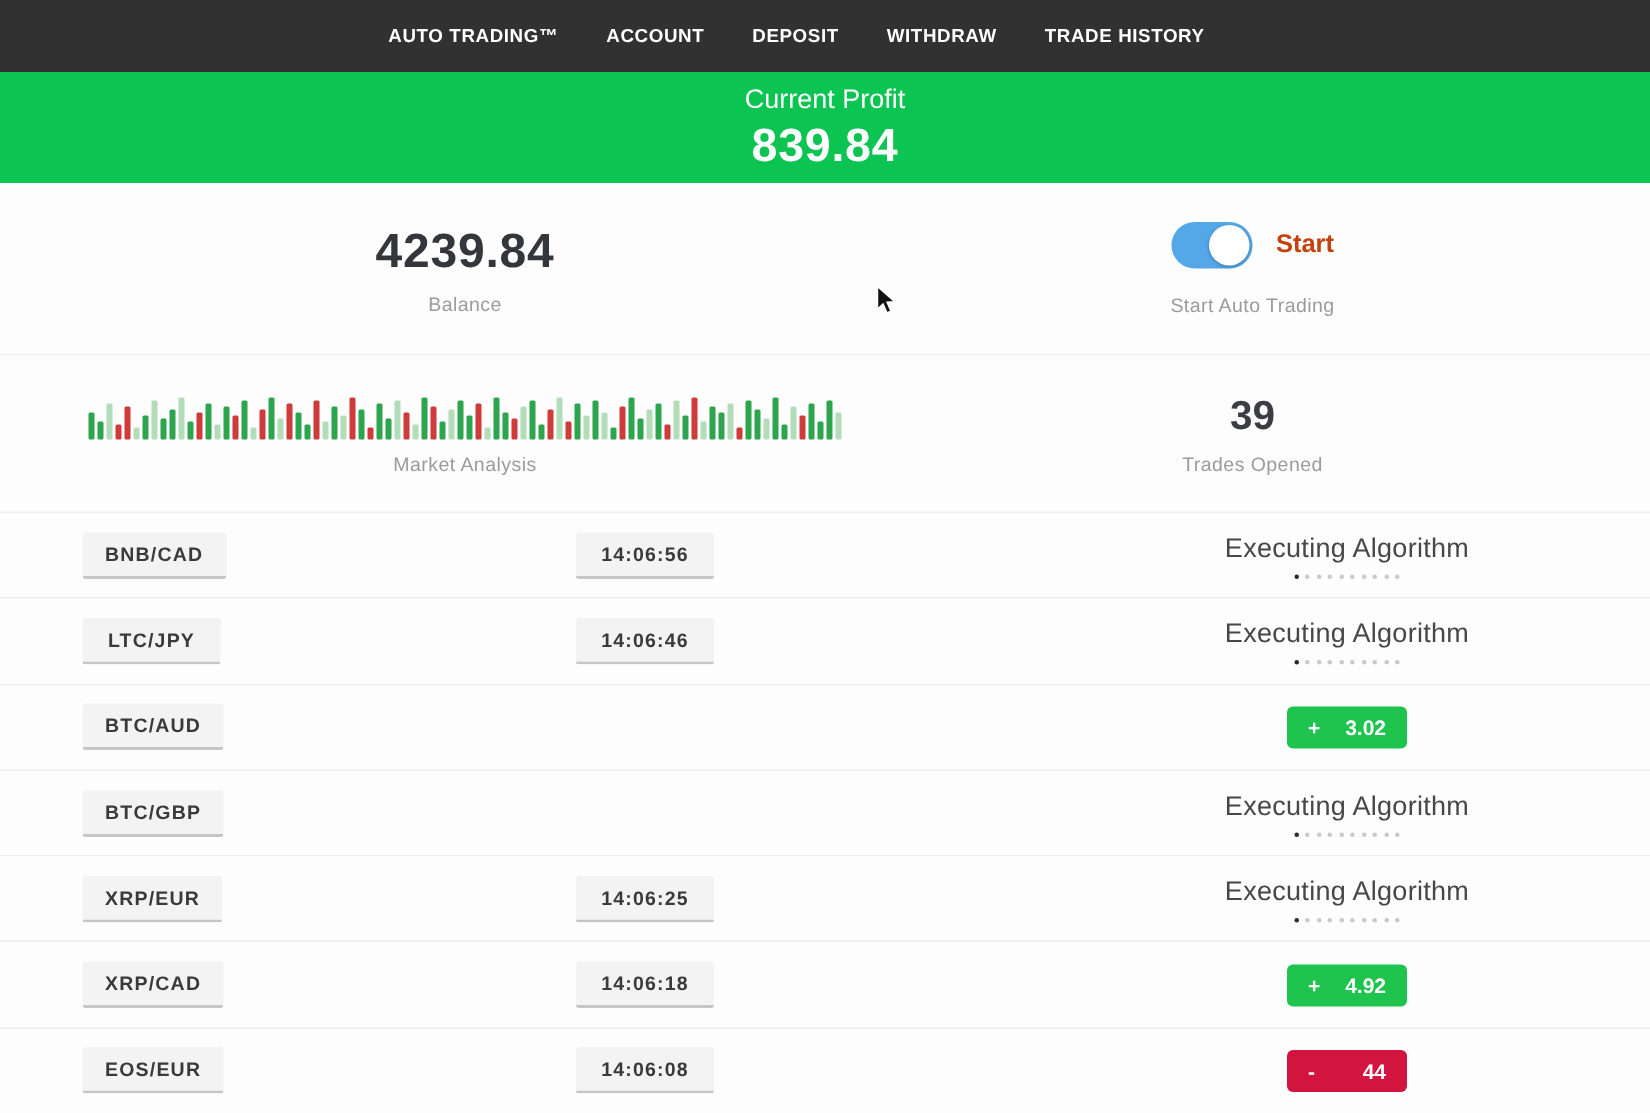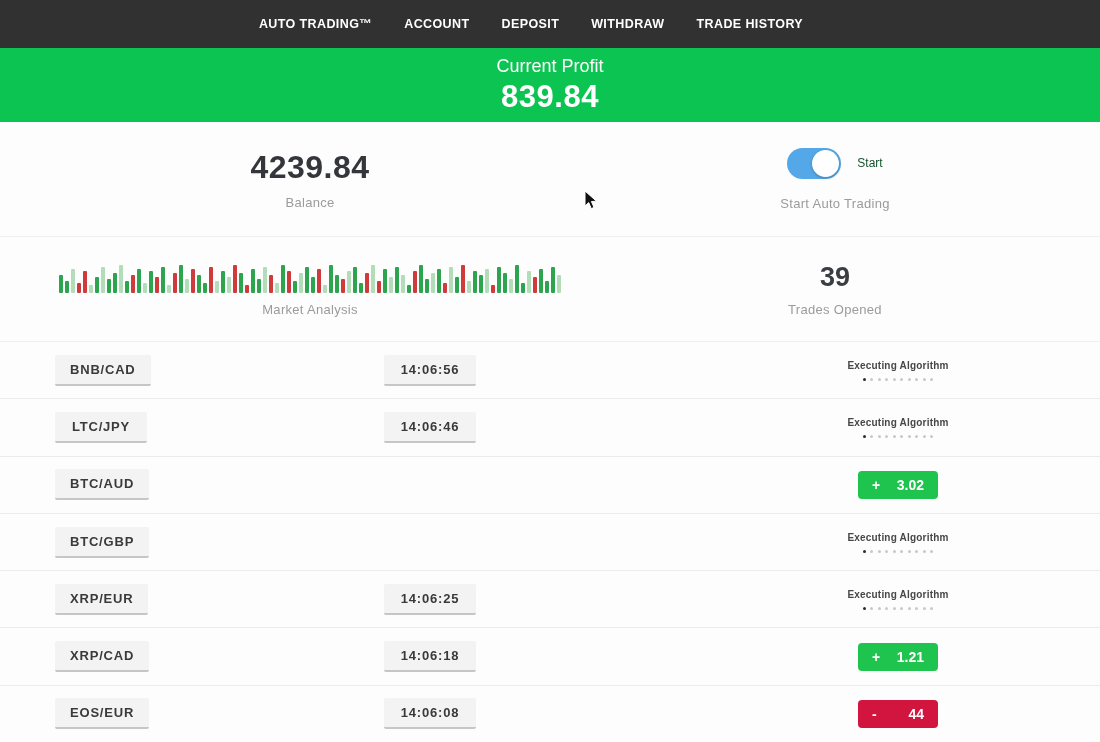--- a/index.html
+++ b/index.html
@@ -52,7 +52,7 @@
     position:absolute; top:2px; right:2px; width:27px; height:27px;
     border-radius:50%; background:#fff; box-shadow:0 1px 3px rgba(0,0,0,.25);
   }
-  .toggle-label { font-size:12px; font-weight:400; color:#14532d; }
+  .toggle-label { font-size:17px; font-weight:700; color:#c2410c; }
 
   
   .bars { display:flex; align-items:flex-end; gap:2px; height:32px; }

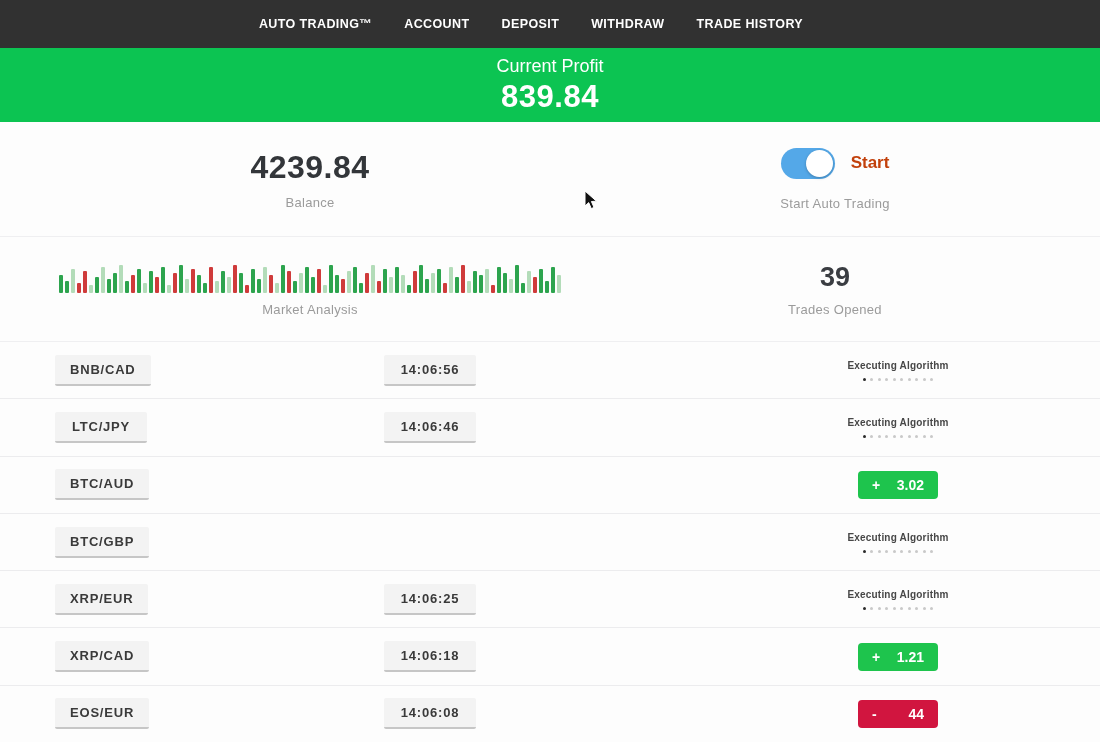--- a/index.html
+++ b/index.html
@@ -79,7 +79,7 @@
   }
 
   .exec { display:flex; flex-direction:column; align-items:center; }
-  .exec .exec-label { font-size:10px; font-weight:700; color:#474747; letter-spacing:.2px; }
+  .exec .exec-label { font-size:18px; font-weight:400; color:#474747; letter-spacing:.2px; }
   .exec .dots { display:flex; gap:4.5px; margin-top:7px; }
   .exec .dot { width:3px; height:3px; border-radius:50%; background:#c9c9c9; }
   .exec .dot.active { background:#2b2b2b; }

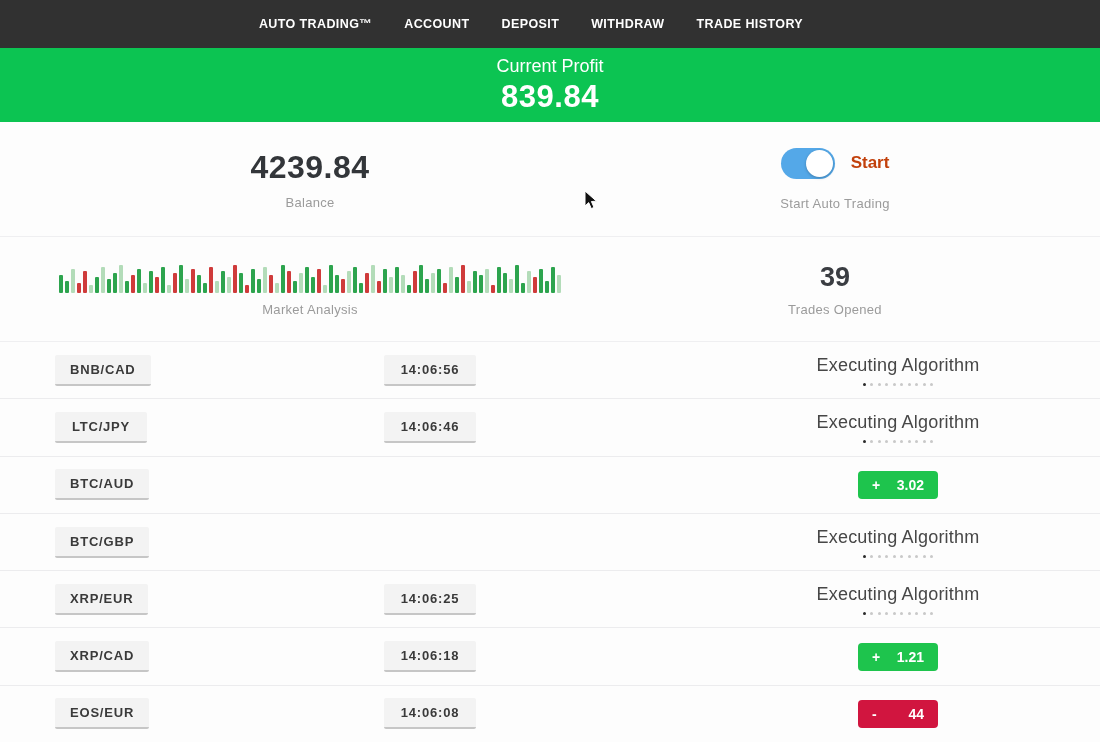--- a/index.html
+++ b/index.html
@@ -332,7 +332,7 @@
       <div class="result-cell">
         <div class="pill profit">
           <span>+</span>
-          <span>1.21</span>
+          <span>4.92</span>
         </div>
       </div>
     </div>

